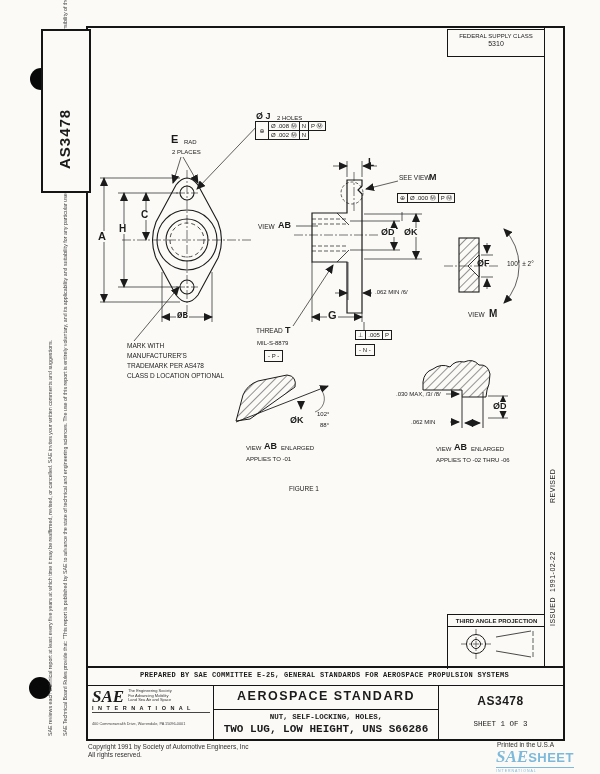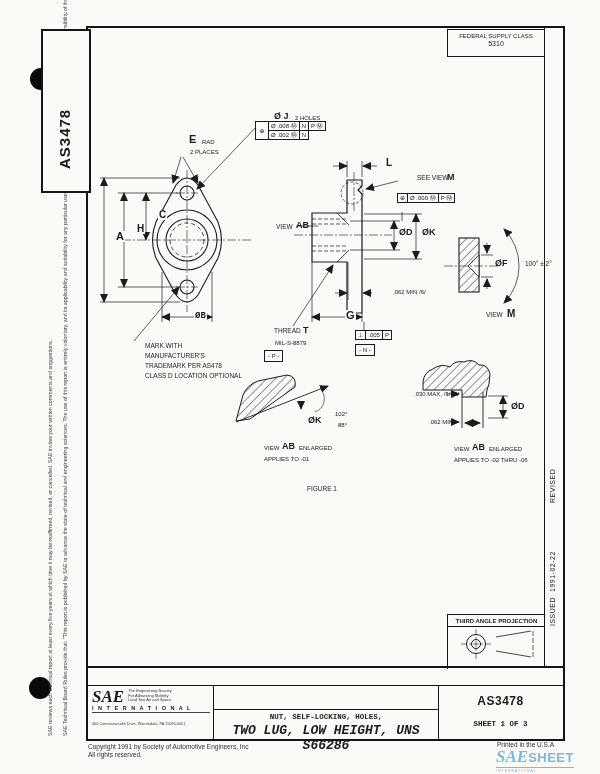--- a/index.html
+++ b/index.html
@@ -6,7 +6,7 @@
   body{width:600px;height:774px;background:#f6f5f1;font-family:"Liberation Sans",sans-serif;}
   #page{position:relative;width:600px;height:774px;background:#fbfaf7;overflow:hidden;color:#1b1b1b;}
   .abs{position:absolute;}
-  .lbl{position:absolute;white-space:nowrap;line-height:1;color:#1b1b1b;margin-left:18px;}
+  .lbl{position:absolute;white-space:nowrap;line-height:1;color:#1b1b1b;}
   .s6{font-size:6px;} .s65{font-size:6.5px;} .s7{font-size:7px;}
   .b9{font-size:9px;font-weight:bold;} .b10{font-size:10px;font-weight:bold;} .b11{font-size:11px;font-weight:bold;}
   .wbg{background:#fbfaf7;padding:0 1px;}

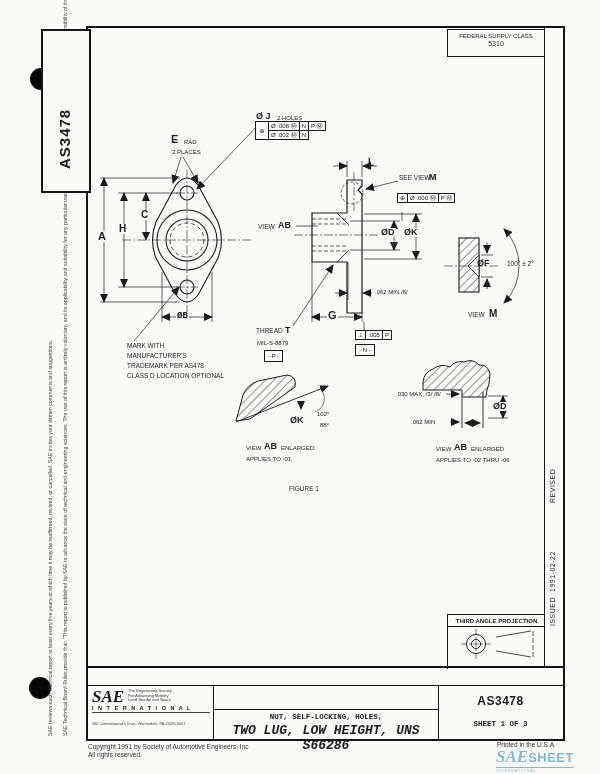--- a/index.html
+++ b/index.html
@@ -254,6 +254,7 @@
   </div>
 
   <div class="hline" style="left:86px;top:666px;width:477px;border-top:2px solid #151515;"></div>
+  <div class="abs mono" style="left:86px;top:671px;width:477px;text-align:center;font-size:7px;font-weight:bold;letter-spacing:.3px;">PREPARED BY SAE COMMITTEE E-25, GENERAL STANDARDS FOR AEROSPACE PROPULSION SYSTEMS</div>
   <div class="hline" style="left:86px;top:685px;width:477px;"></div>
   <div class="vline" style="left:213px;top:685px;height:54px;"></div>
   <div class="vline" style="left:438px;top:685px;height:54px;"></div>

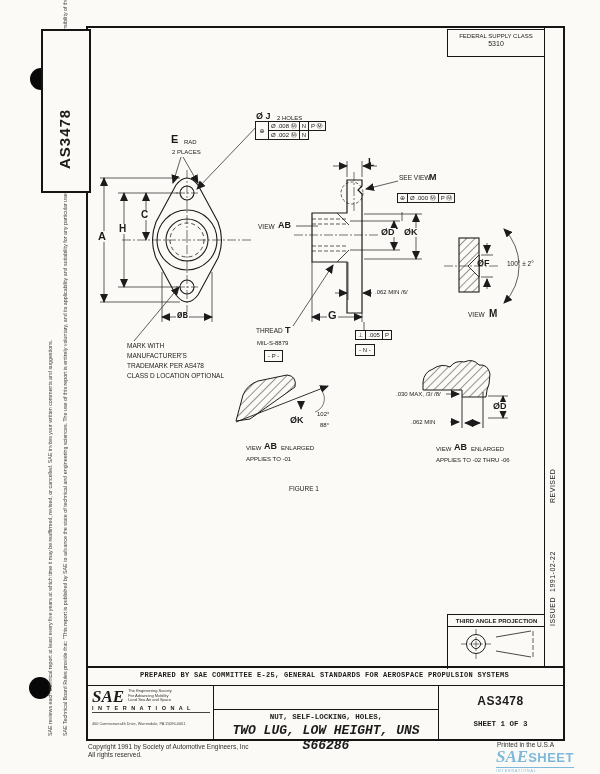--- a/index.html
+++ b/index.html
@@ -273,6 +273,7 @@
     <div style="font-size:3.8px;color:#444;margin-top:9px;">400 Commonwealth Drive, Warrendale, PA 15096-0001</div>
   </div>
 
+  <div class="abs" style="left:214px;top:689px;width:224px;text-align:center;font-weight:bold;font-size:12.5px;letter-spacing:1.5px;">AEROSPACE STANDARD</div>
   <div class="abs mono" style="left:214px;top:713px;width:224px;text-align:center;font-size:7.5px;font-weight:bold;">NUT, SELF-LOCKING, HOLES,</div>
   <div class="abs mono" style="left:214px;top:723px;width:224px;text-align:center;font-size:13px;font-weight:bold;font-style:italic;">TWO LUG, LOW HEIGHT, UNS S66286</div>
 

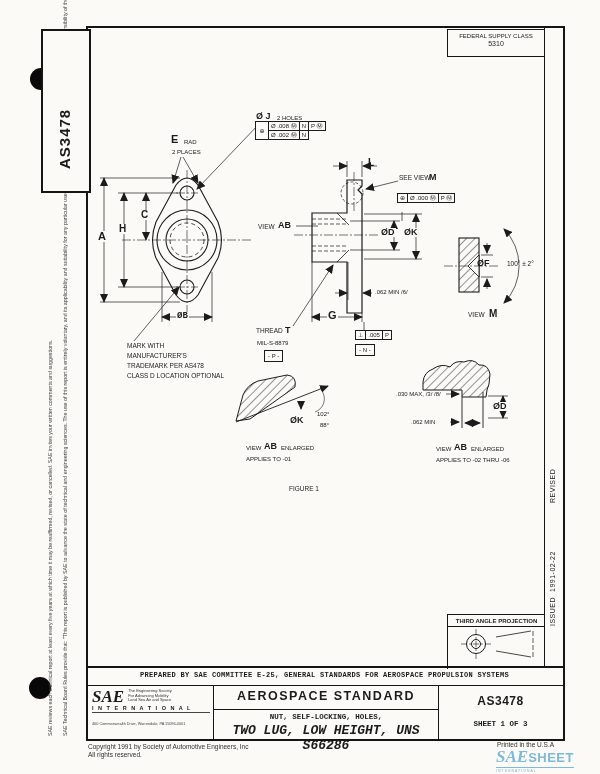--- a/index.html
+++ b/index.html
@@ -275,7 +275,7 @@
 
   <div class="abs" style="left:214px;top:689px;width:224px;text-align:center;font-weight:bold;font-size:12.5px;letter-spacing:1.5px;">AEROSPACE STANDARD</div>
   <div class="abs mono" style="left:214px;top:713px;width:224px;text-align:center;font-size:7.5px;font-weight:bold;">NUT, SELF-LOCKING, HOLES,</div>
-  <div class="abs mono" style="left:214px;top:723px;width:224px;text-align:center;font-size:13px;font-weight:bold;font-style:italic;">TWO LUG, LOW HEIGHT, UNS S66286</div>
+  <div class="abs mono" style="left:214px;top:723px;width:224px;text-align:center;font-size:11px;font-weight:bold;">TWO LUG, LOW HEIGHT, UNS S66286</div>
 
   <div class="abs" style="left:438px;top:694px;width:125px;text-align:center;font-weight:bold;font-size:12px;letter-spacing:.5px;">AS3478</div>
   <div class="abs mono" style="left:438px;top:720px;width:125px;text-align:center;font-size:7.5px;font-weight:bold;">SHEET 1 OF 3</div>

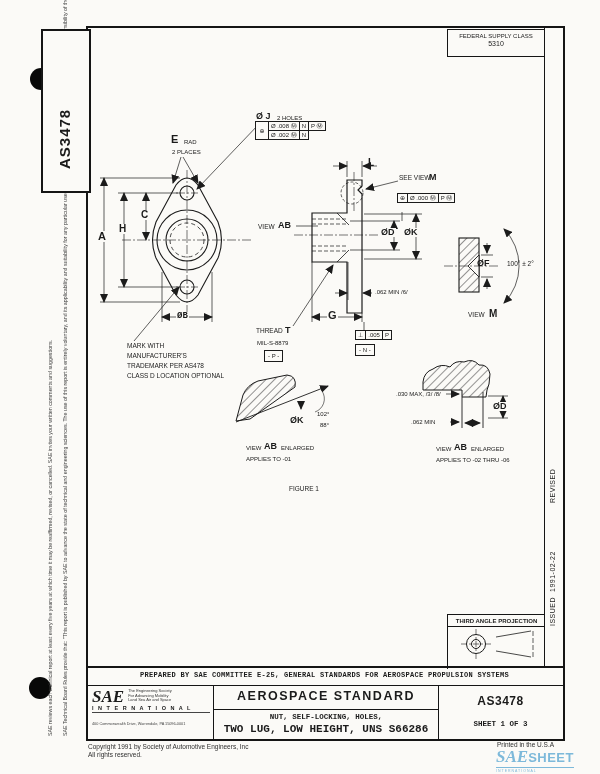--- a/index.html
+++ b/index.html
@@ -278,7 +278,7 @@
   <div class="abs mono" style="left:214px;top:723px;width:224px;text-align:center;font-size:11px;font-weight:bold;">TWO LUG, LOW HEIGHT, UNS S66286</div>
 
   <div class="abs" style="left:438px;top:694px;width:125px;text-align:center;font-weight:bold;font-size:12px;letter-spacing:.5px;">AS3478</div>
-  <div class="abs mono" style="left:438px;top:720px;width:125px;text-align:center;font-size:7.5px;font-weight:bold;">SHEET 1 OF 3</div>
+  <div class="abs mono" style="left:438px;top:720px;width:125px;text-align:center;font-size:7.5px;font-weight:normal;">SHEET 1 OF 3</div>
 
   <div class="abs" style="left:88px;top:743px;font-size:6.5px;color:#2e2e2e;line-height:8px;">
     <div>Copyright 1991 by Society of Automotive Engineers, Inc</div>

